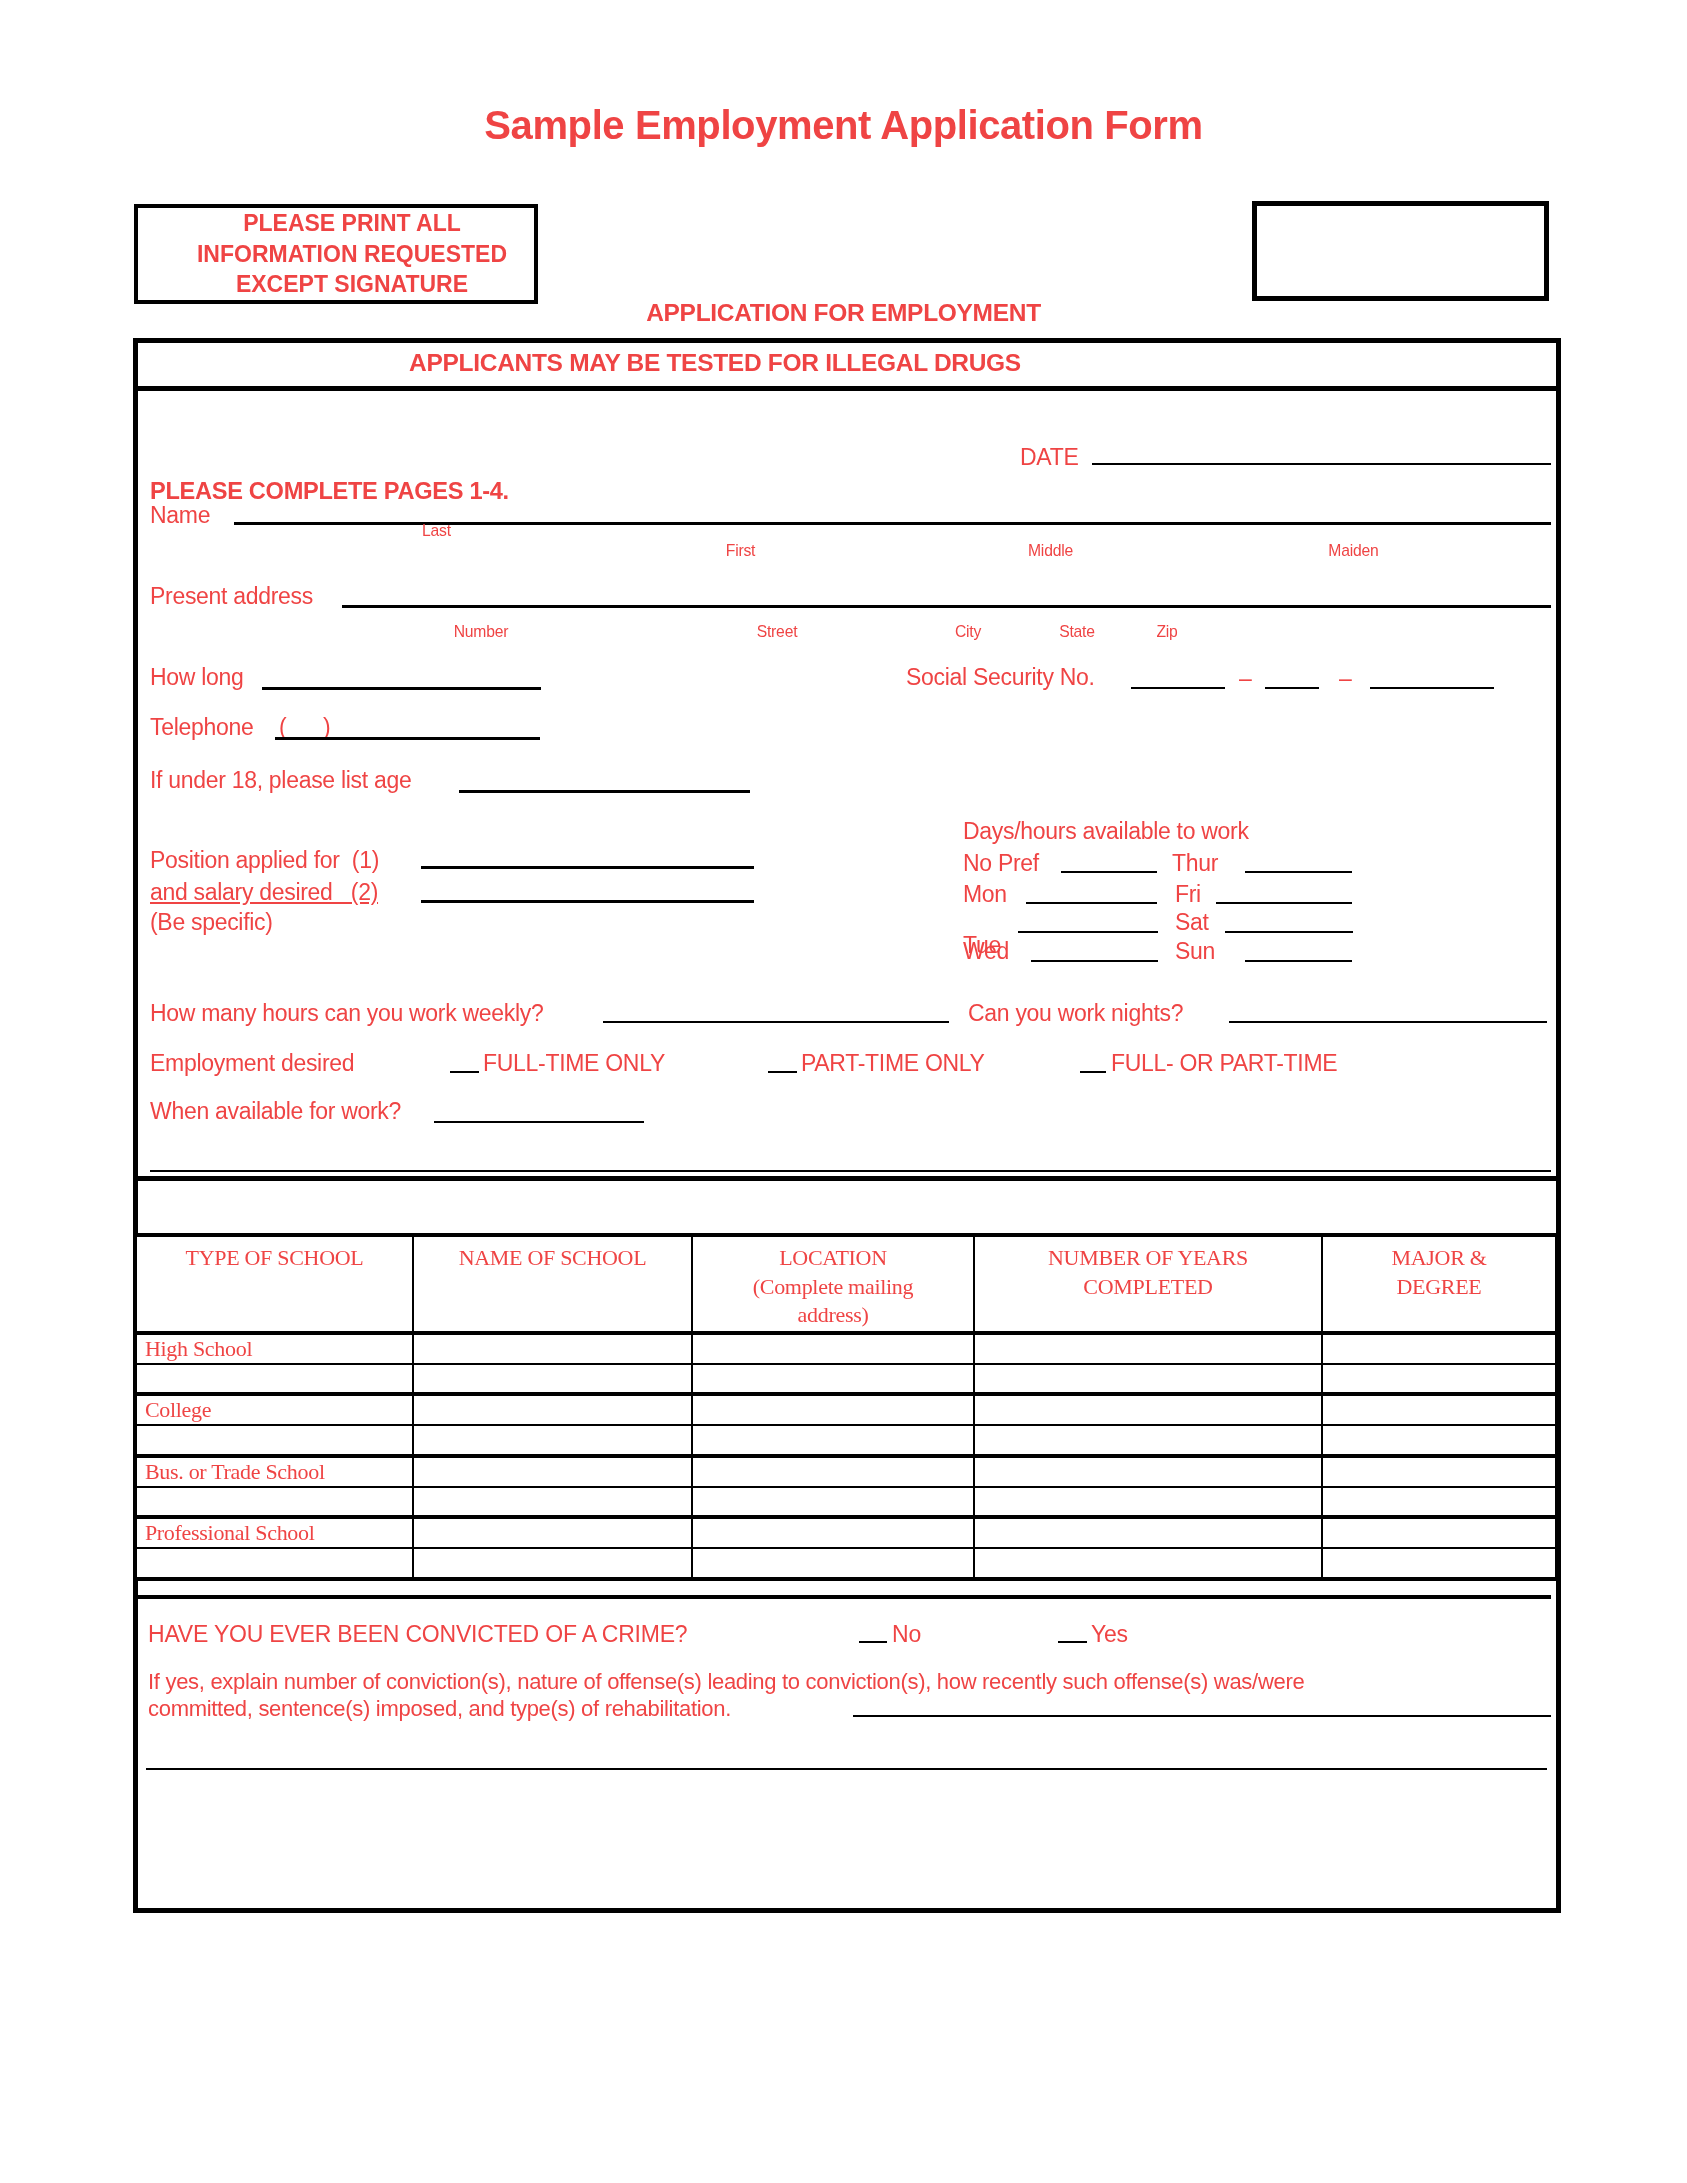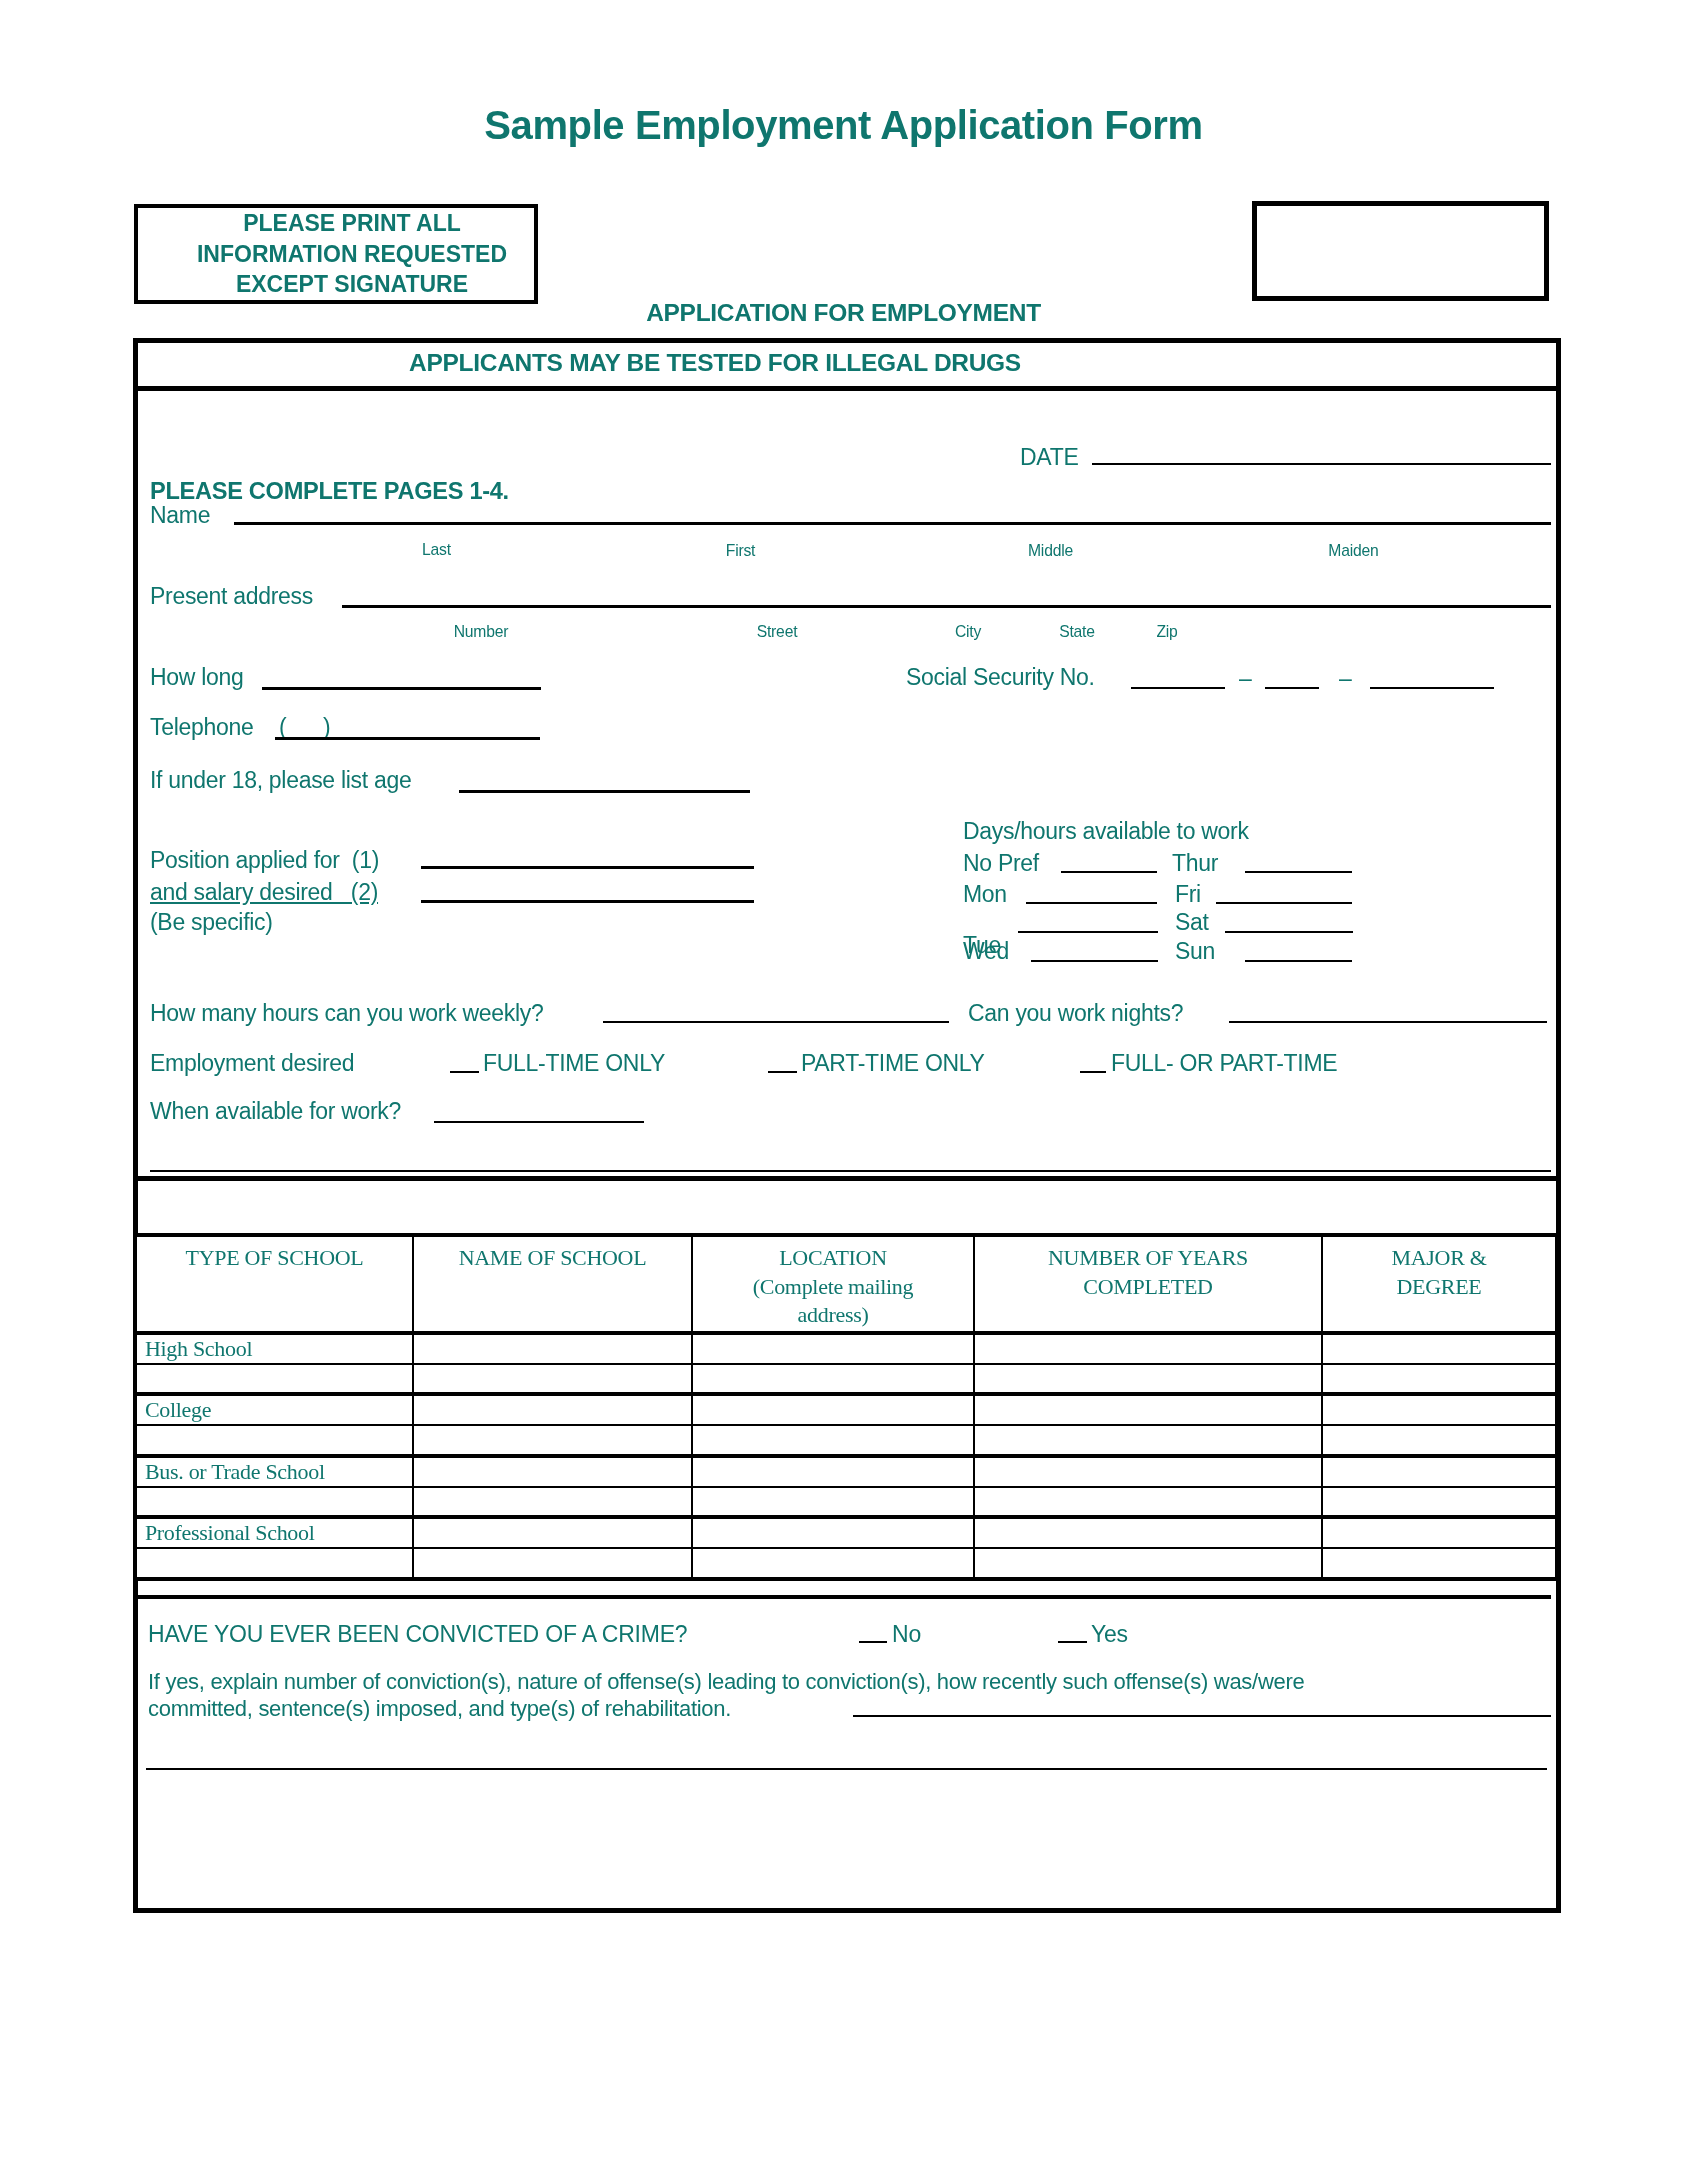--- a/index.html
+++ b/index.html
@@ -8,7 +8,7 @@
     width:1687px;height:2184px;
     background:#ffffff;
     font-family:"Liberation Sans", sans-serif;
-    color:#0f766e;
+    color:#ef4444;
     overflow:hidden;
   }
   .abs{position:absolute;}

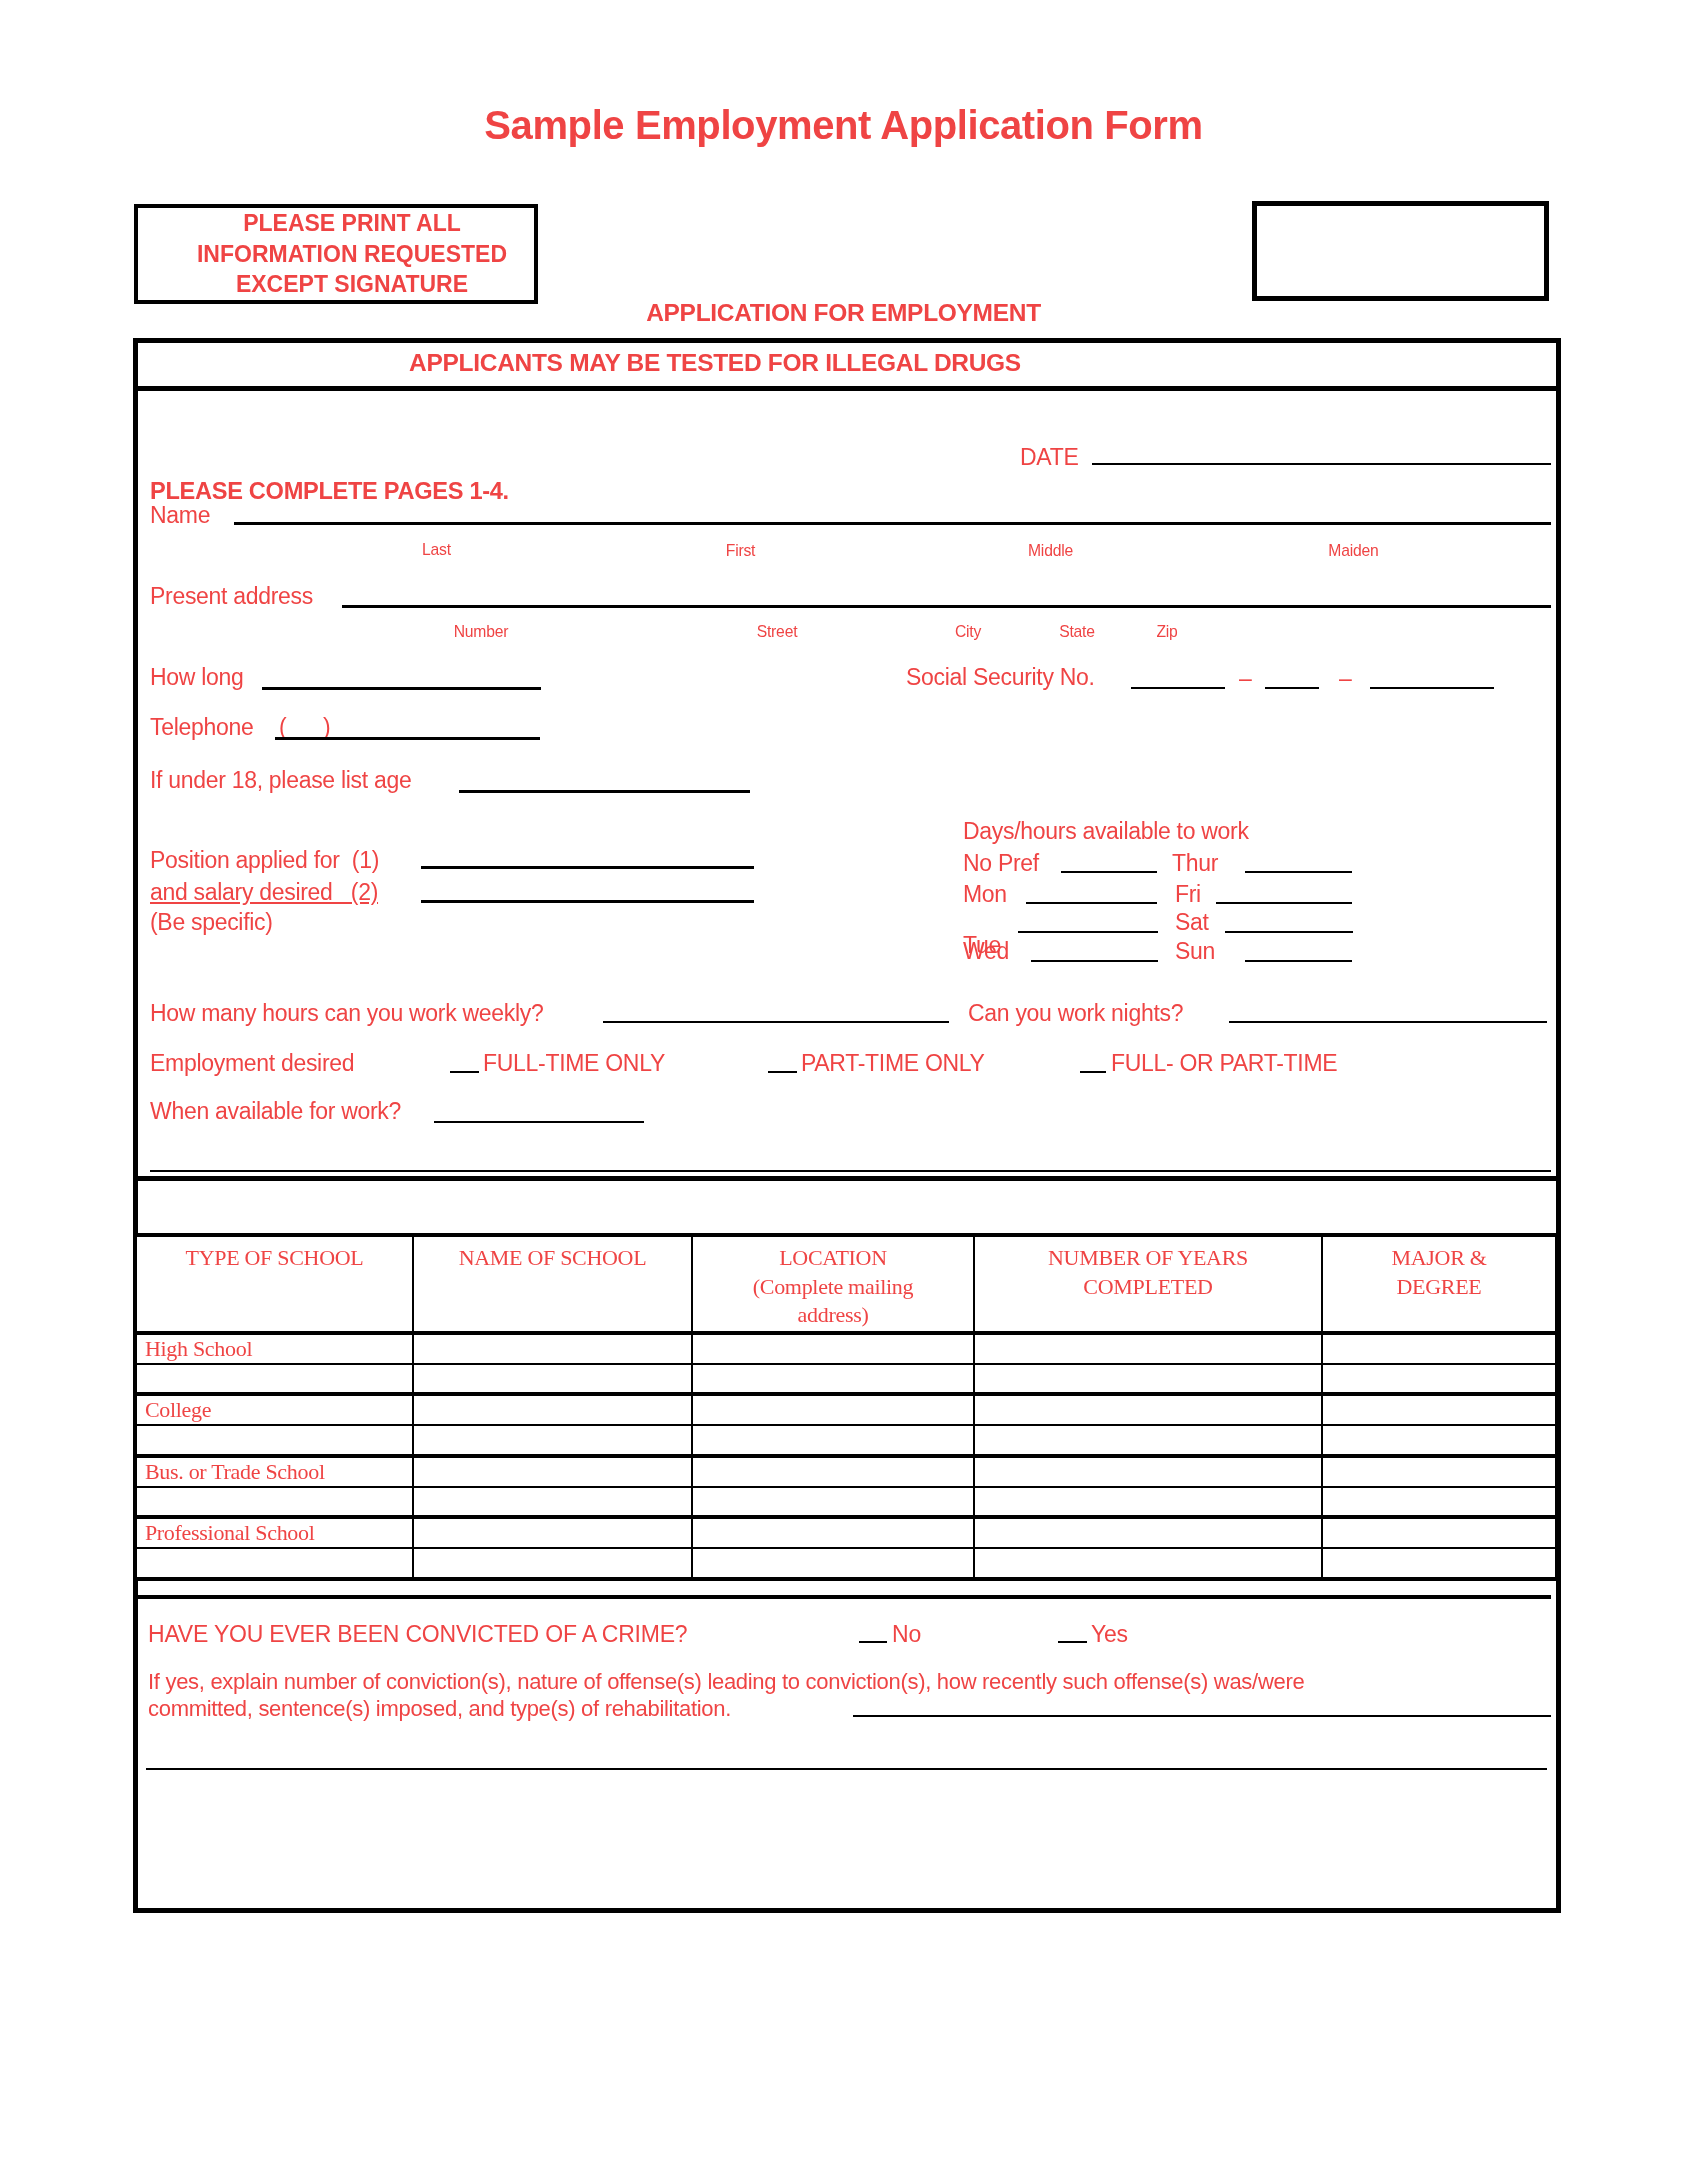--- a/index.html
+++ b/index.html
@@ -69,7 +69,7 @@
 
   <div class="lbl" style="left:150px;top:503px;">Name</div>
   <div class="bl bl4" style="left:234px;top:522px;width:1317px;"></div>
-  <div class="sub" style="left:349px;top:541px;width:175px;">Last</div>
+  <div class="sub" style="left:349px;top:522px;width:175px;">Last</div>
   <div class="sub" style="left:653px;top:542px;width:175px;">First</div>
   <div class="sub" style="left:963px;top:542px;width:175px;">Middle</div>
   <div class="sub" style="left:1266px;top:542px;width:175px;">Maiden</div>

